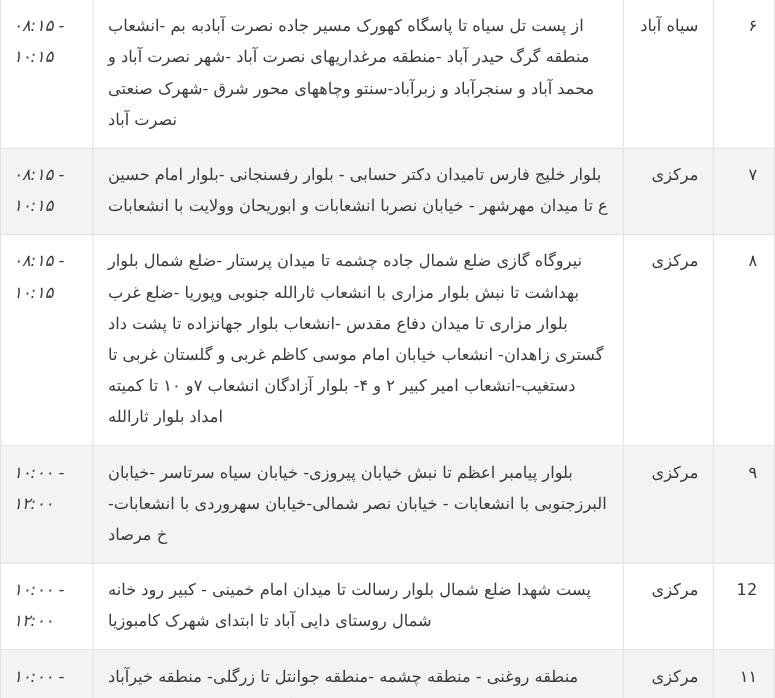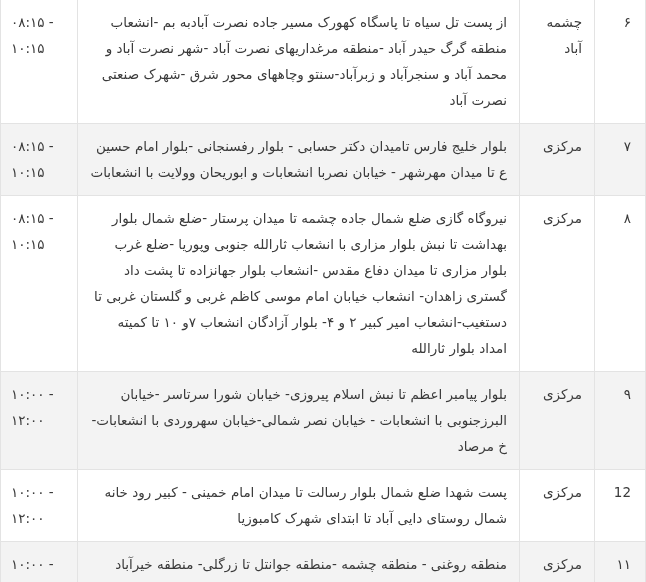--- a/index.html
+++ b/index.html
@@ -23,7 +23,7 @@
   td.num { width: 24px; text-align: right; padding-right: 14px; }
   td.area { width: 50px; text-align: right; }
   td.desc { text-align: right; }
-  td.time { width: 60px; text-align: left; direction: ltr; padding-left: 10px; padding-right: 6px; white-space: pre-line; }
+  td.time { width: 60px; text-align: left; direction: ltr; padding-left: 10px; padding-right: 6px; white-space: pre-line; font-style: italic; }
   tr.first td { border-top: none; }
 </style>
 </head>

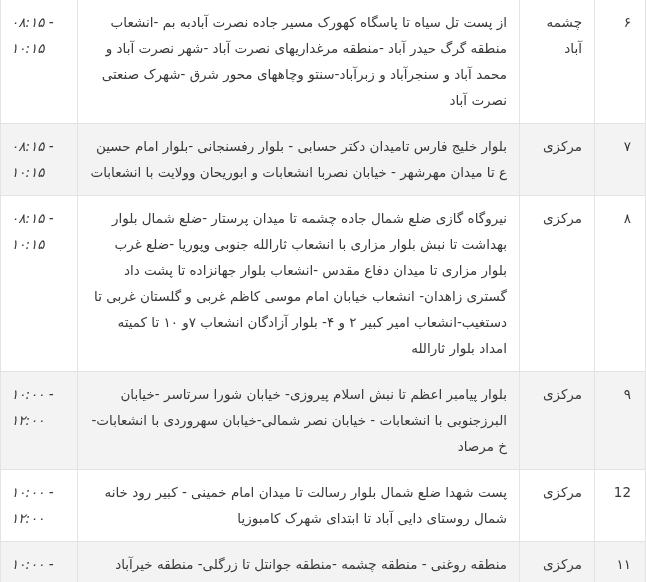--- a/index.html
+++ b/index.html
@@ -22,7 +22,7 @@
   tr.even td { background: #f3f3f3; }
   td.num { width: 24px; text-align: right; padding-right: 14px; }
   td.area { width: 50px; text-align: right; }
-  td.desc { text-align: right; }
+  td.desc { text-align: left; }
   td.time { width: 60px; text-align: left; direction: ltr; padding-left: 10px; padding-right: 6px; white-space: pre-line; font-style: italic; }
   tr.first td { border-top: none; }
 </style>

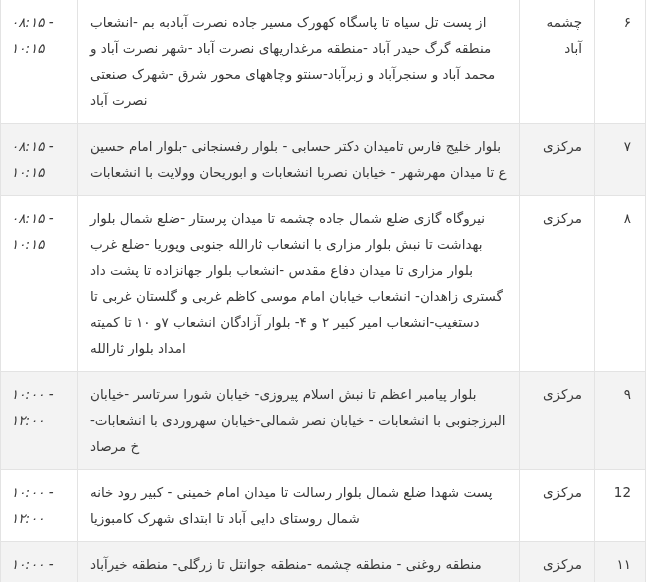--- a/index.html
+++ b/index.html
@@ -33,7 +33,7 @@
   <tbody>
     <tr class="odd first">
       <td class="num">۶</td>
-      <td class="area">چشمه آباد</td>
+      <td class="area">سیاه آباد</td>
       <td class="desc">از پست تل سیاه تا پاسگاه کهورک مسیر جاده نصرت آبادبه بم -انشعاب منطقه گرگ حیدر آباد -منطقه مرغداریهای نصرت آباد -شهر نصرت آباد و محمد آباد و سنجرآباد و زبرآباد-سنتو وچاههای محور شرق -شهرک صنعتی نصرت آباد</td>
       <td class="time">۰۸:۱۵ -
 ۱۰:۱۵</td>

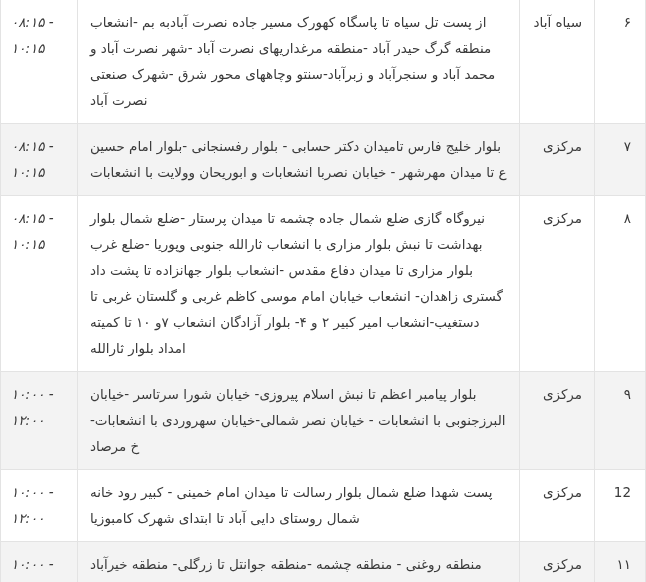--- a/index.html
+++ b/index.html
@@ -55,7 +55,7 @@
     <tr class="even">
       <td class="num">۹</td>
       <td class="area">مرکزی</td>
-      <td class="desc">بلوار پیامبر اعظم تا نبش اسلام پیروزی- خیابان شورا سرتاسر -خیابان البرزجنوبی با انشعابات - خیابان نصر شمالی-خیابان سهروردی با انشعابات-خ مرصاد</td>
+      <td class="desc">بلوار پیامبر اعظم تا نبش خیابان پیروزی- خیابان سیاه سرتاسر -خیابان البرزجنوبی با انشعابات - خیابان نصر شمالی-خیابان سهروردی با انشعابات-خ مرصاد</td>
       <td class="time">۱۰:۰۰ -
 ۱۲:۰۰</td>
     </tr>

